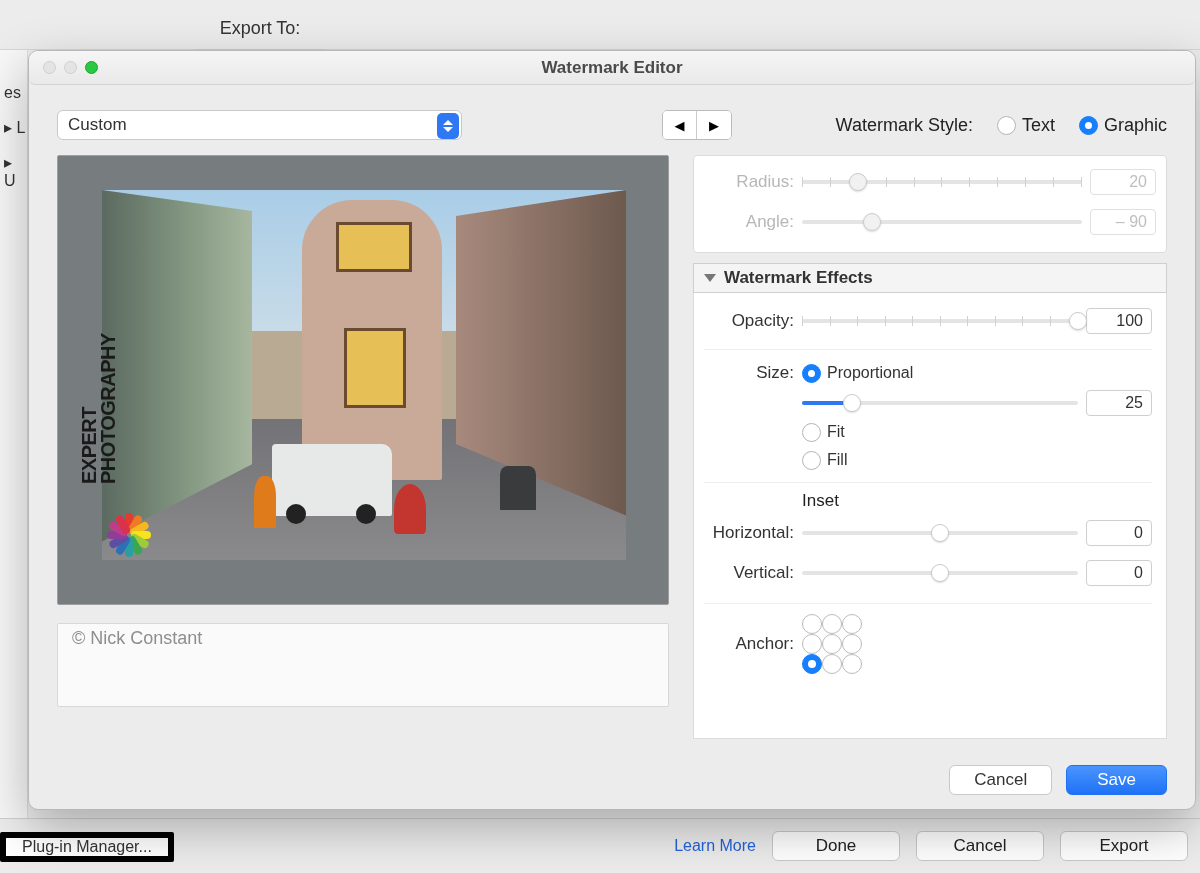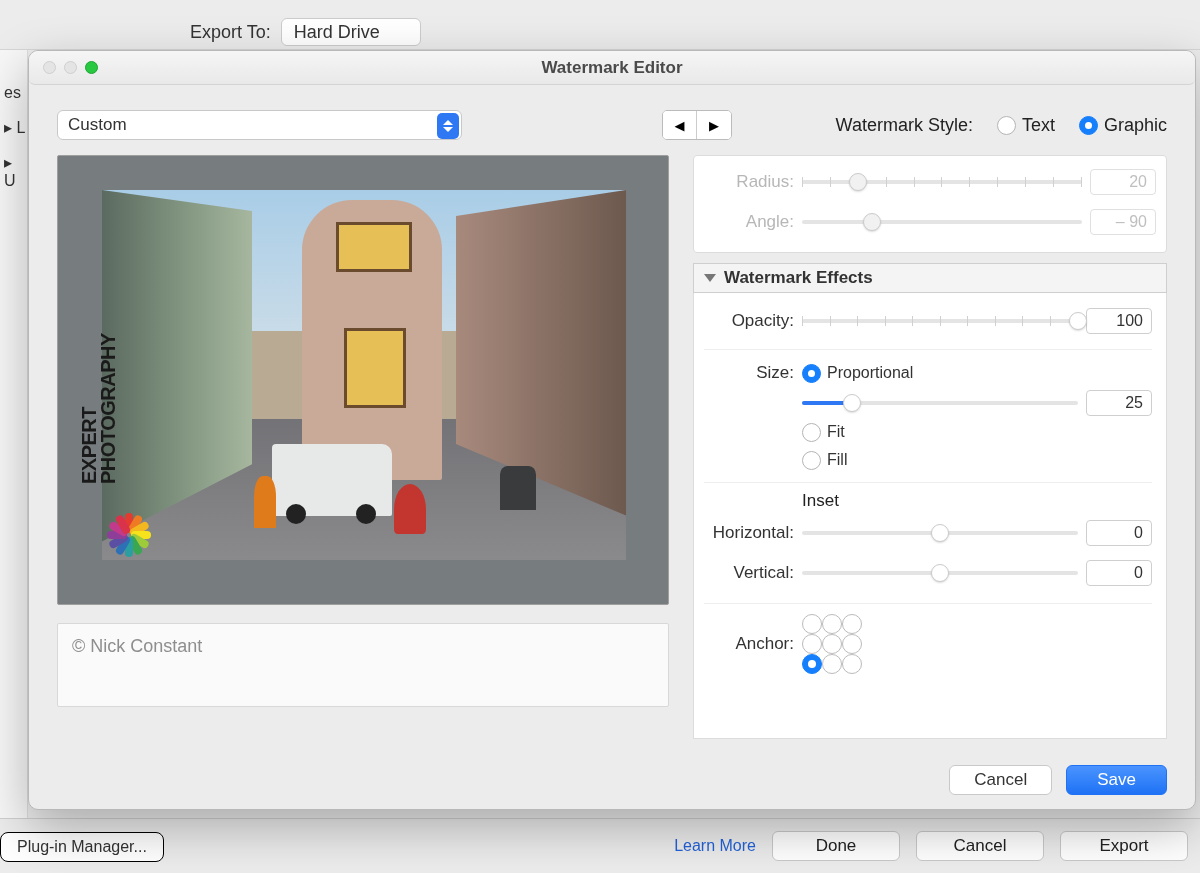--- a/index.html
+++ b/index.html
@@ -34,6 +34,7 @@
       gap: 10px;
       font-size: 18px;
       color: #333;
+      flex-direction: column;
     }
     .bg-dropdown {
       background: #fff;

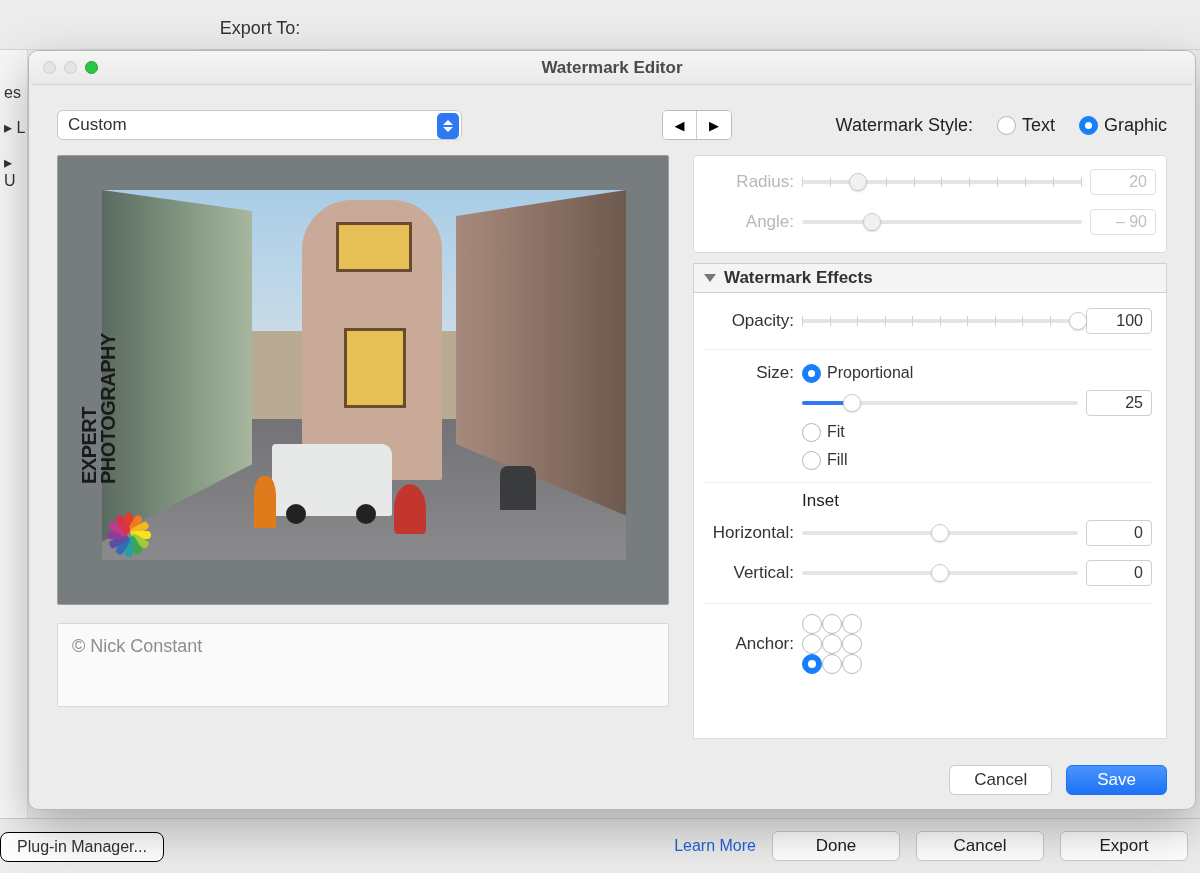--- a/index.html
+++ b/index.html
@@ -339,7 +339,7 @@
       background: #fafafa;
       border: 1px solid #d8d8d8;
       border-radius: 2px;
-      padding: 12px 14px;
+      padding: 4px 14px;
       color: #8e8e8e;
       font-size: 18px;
     }

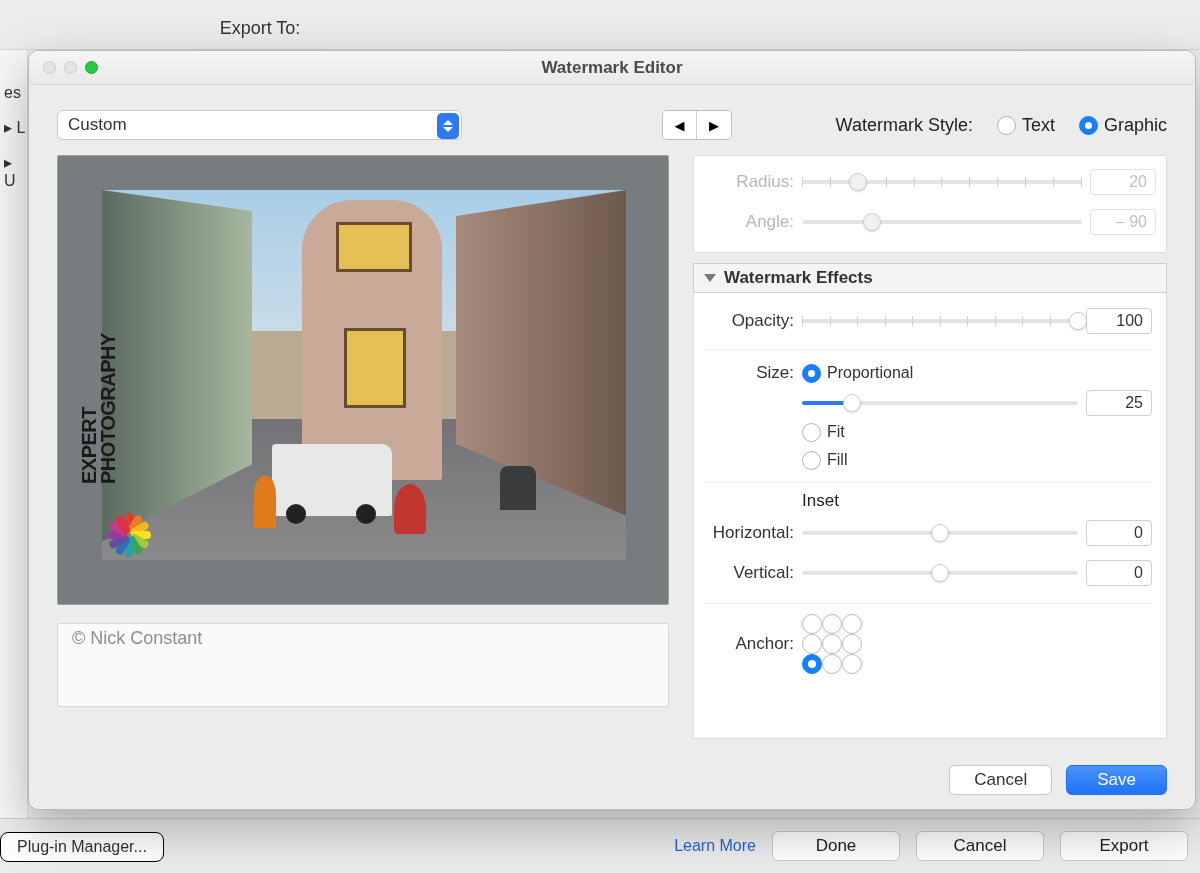--- a/index.html
+++ b/index.html
@@ -81,8 +81,8 @@
       display: inline-flex;
       align-items: center;
       background: #fff;
-      border: 1px solid #000000;
-      border-radius: 8px;
+      border: 6px solid #000000;
+      border-radius: 2px;
       height: 30px;
       padding: 0 16px;
       font-size: 16px;

